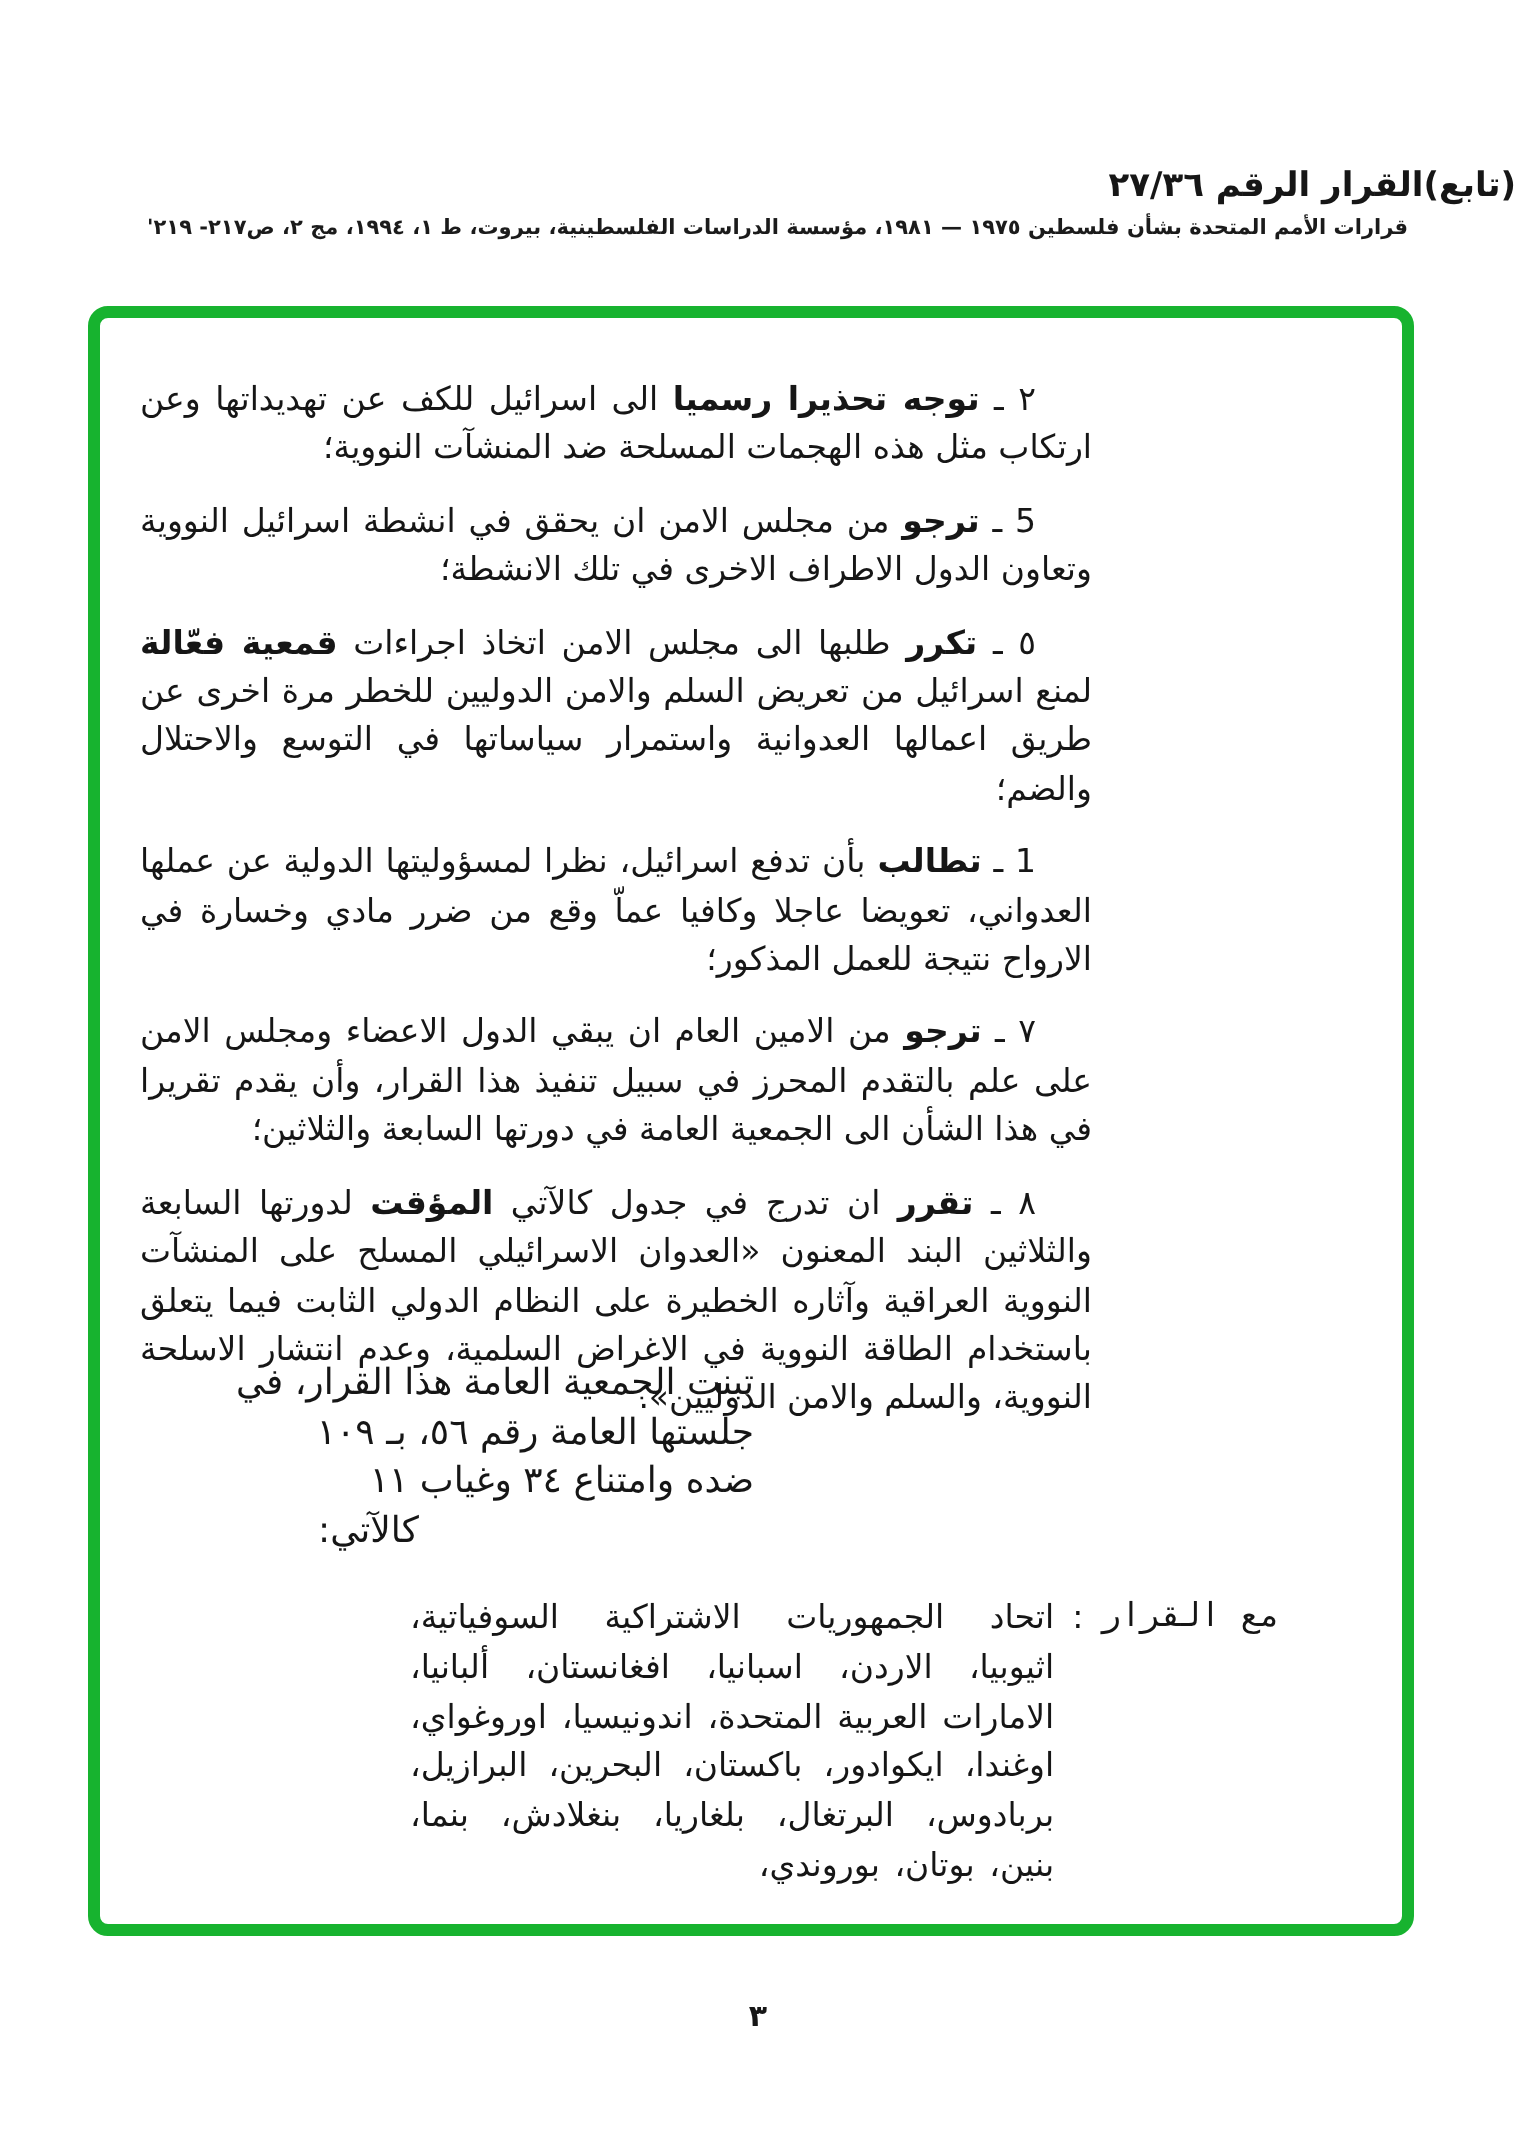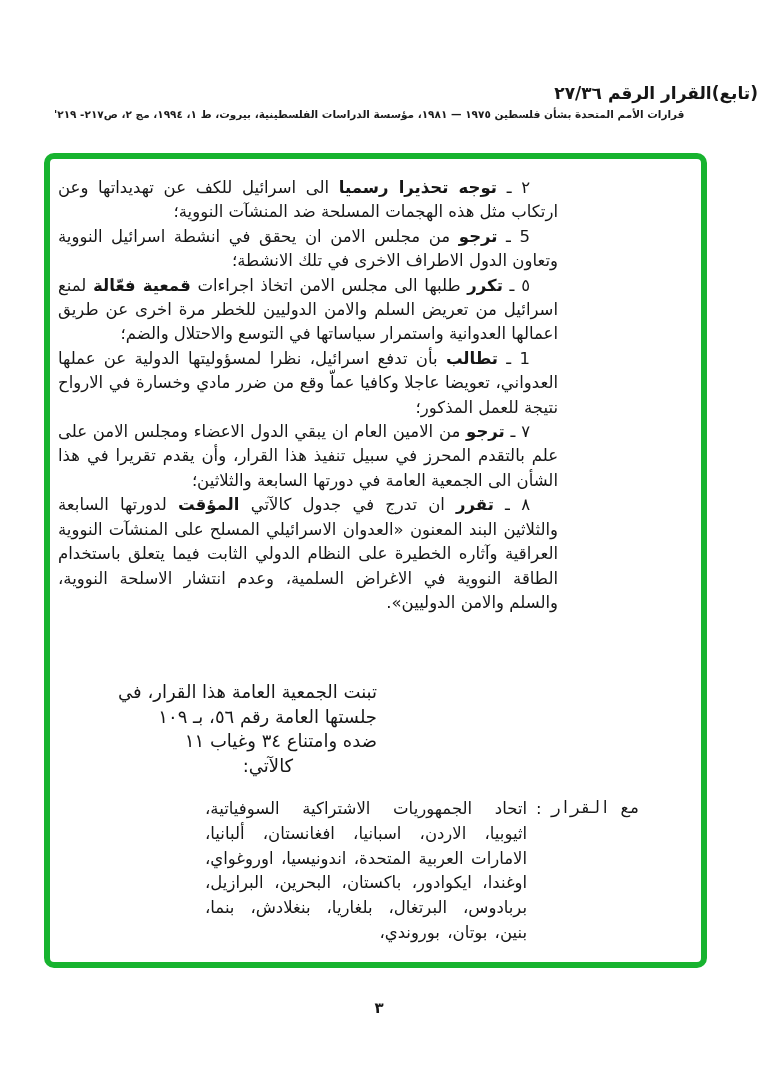--- a/index.html
+++ b/index.html
@@ -18,7 +18,7 @@
   }
   .citation{
     position:absolute;top:108px;left:54px;width:650px;
-    direction:rtl;text-align:left;
+    direction:rtl;text-align:right;
     font-weight:bold;font-size:10.5px;color:#1b1b1b;
   }
   .highlight-frame{

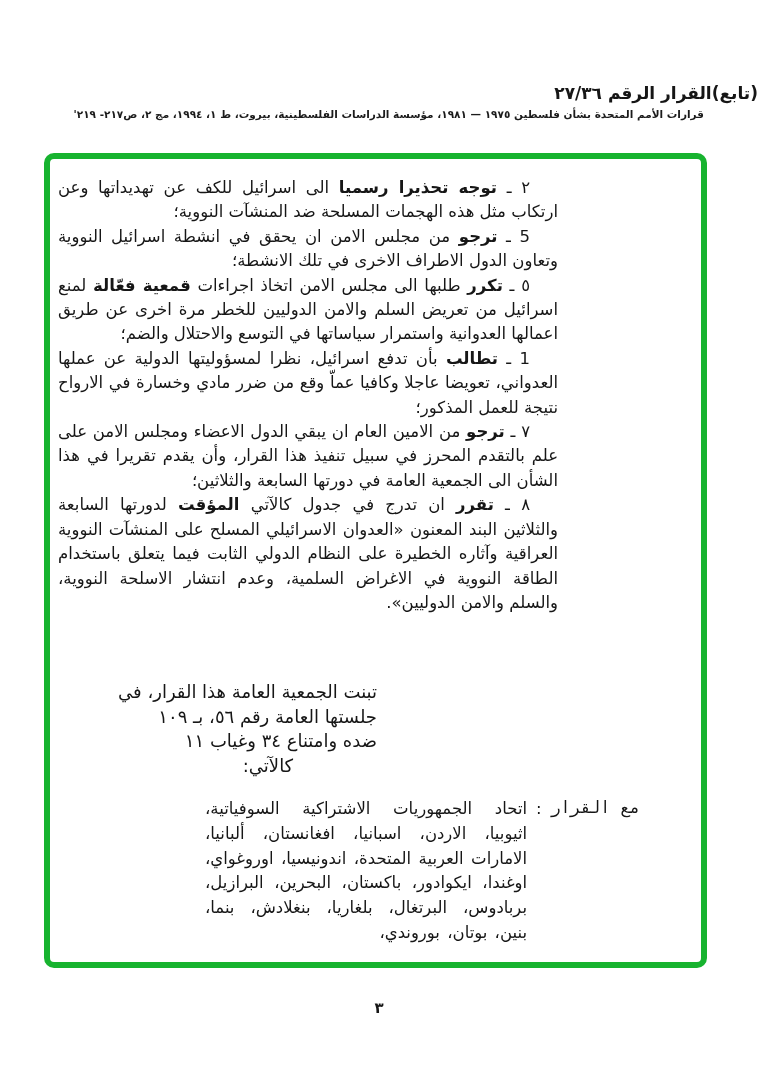--- a/index.html
+++ b/index.html
@@ -33,7 +33,7 @@
     direction:rtl;text-align:justify;
     font-size:16.5px;line-height:24.4px;
   }
-  .para{text-indent:28px;margin:0;}
+  .para{text-indent:28px;margin:12px;}
   .para .b{font-weight:bold;}
   .adoption-note{
     position:absolute;top:680px;right:381px;width:230px;

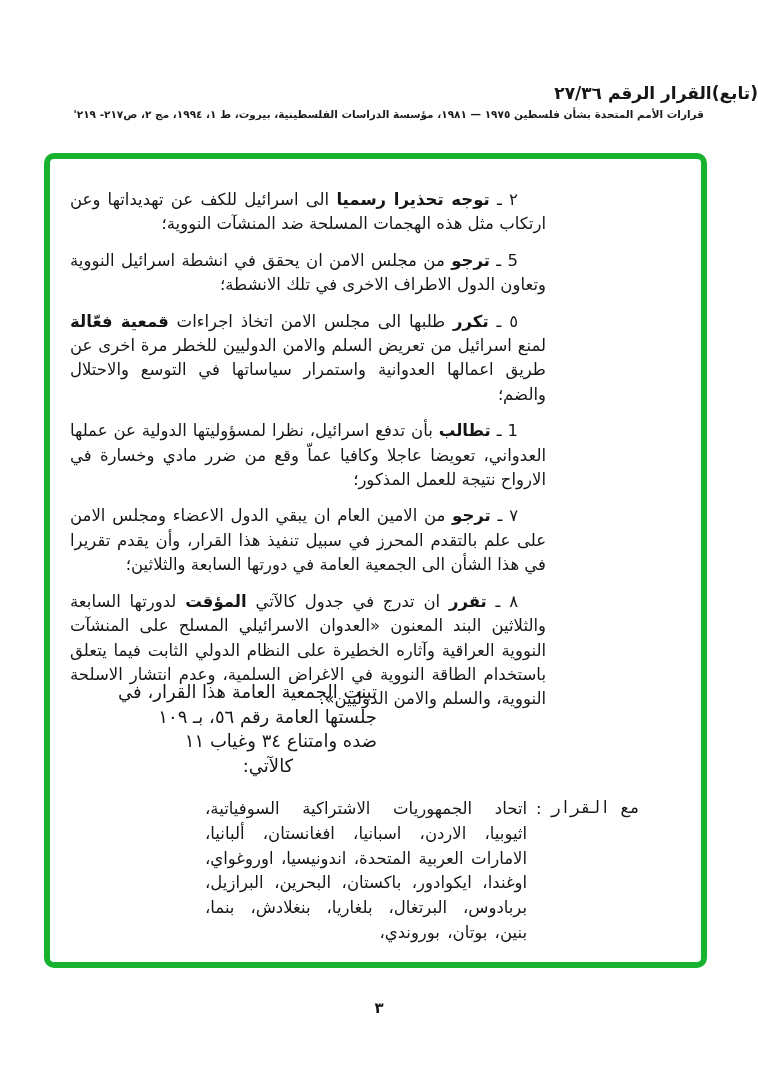--- a/index.html
+++ b/index.html
@@ -41,7 +41,7 @@
     font-size:18px;line-height:24.6px;
   }
   .adoption-note .line{white-space:nowrap;}
-  .adoption-note .line.last{padding-left:12px;text-align:center;}
+  .adoption-note .line.last{padding-left:12px;text-align:left;}
   .vote-block{
     position:absolute;top:797px;right:118px;width:474px;
     direction:rtl;

